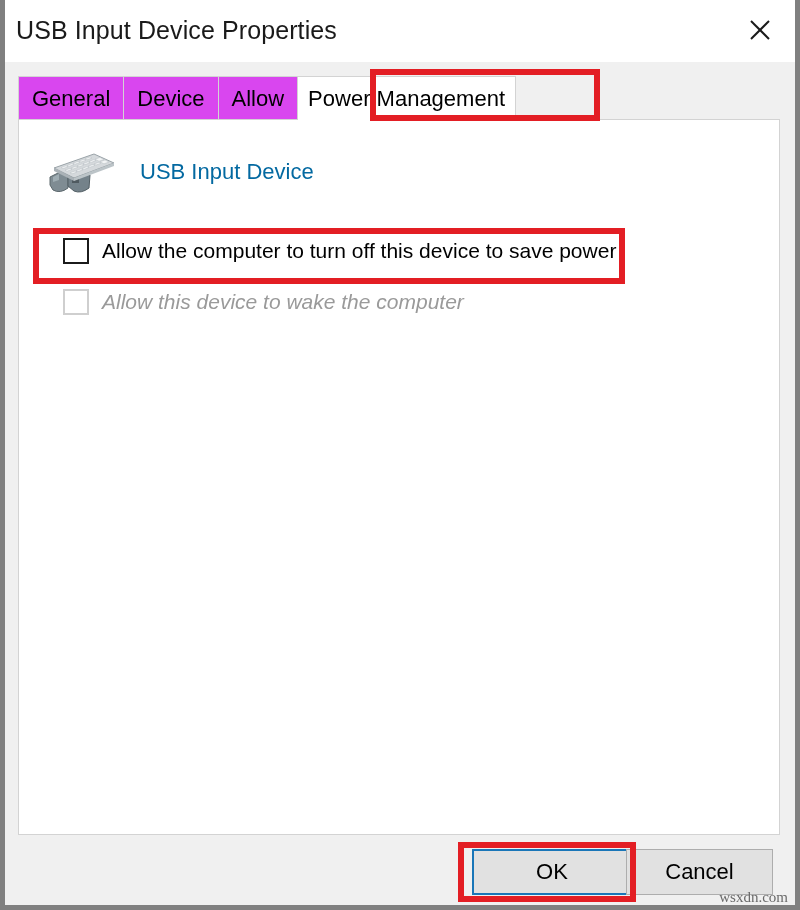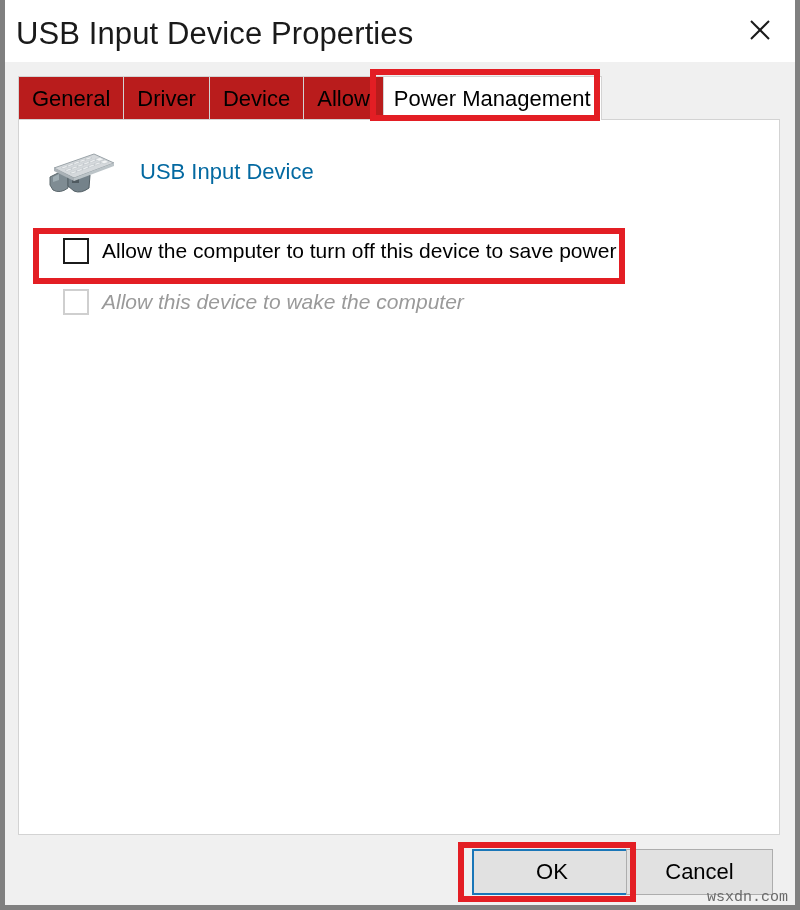--- a/index.html
+++ b/index.html
@@ -40,7 +40,7 @@
     position: absolute;
     left: 11px;
     top: 16px;
-    font-size: 31px;
+    font-size: 25px;
     font-weight: 400;
     color: #1a1a1a;
     letter-spacing: 0.1px;

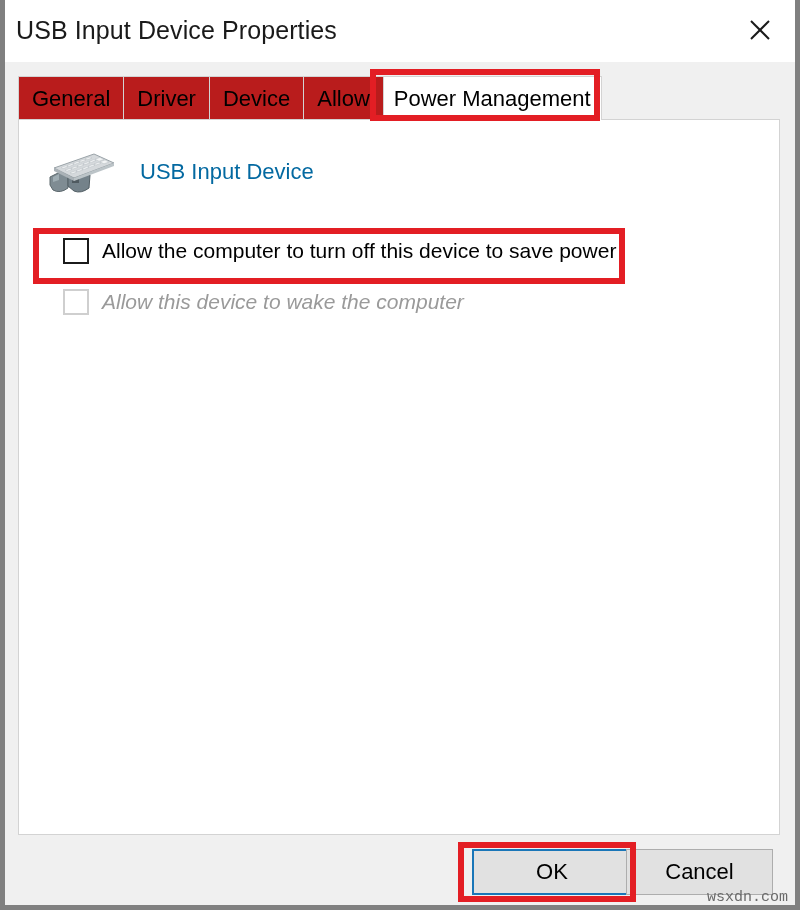--- a/index.html
+++ b/index.html
@@ -74,7 +74,7 @@
     align-items: stretch;
   }
   .tab {
-    background: #b91c1c;
+    background: #d946ef;
     border: 1px solid #d3d3d3;
     border-bottom: none;
     margin-right: -1px;

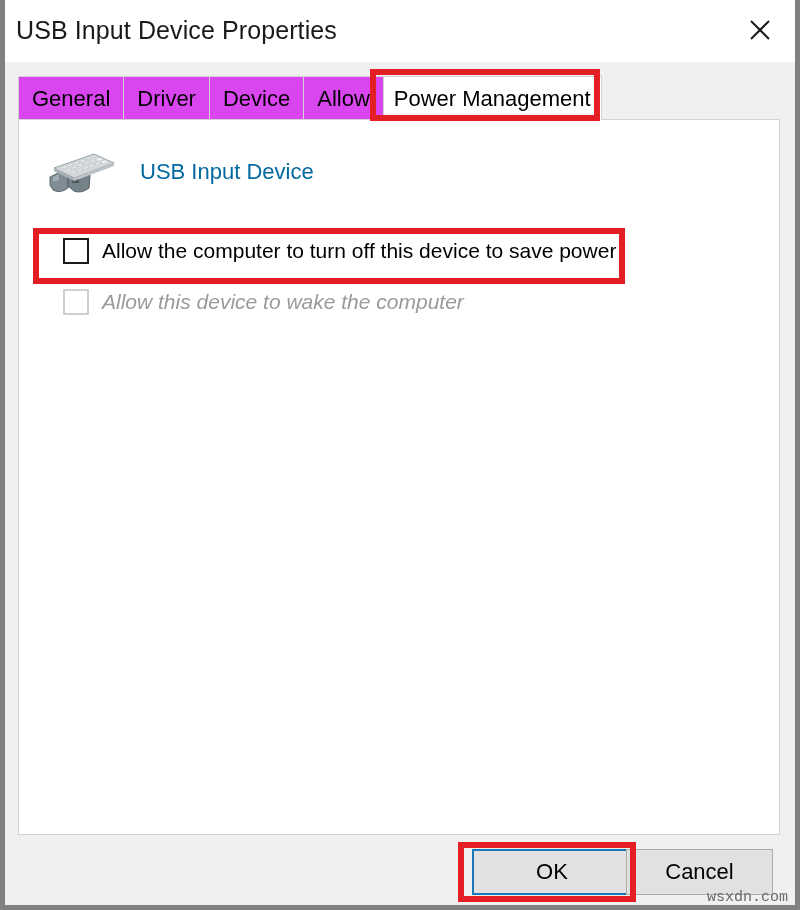--- a/index.html
+++ b/index.html
@@ -237,9 +237,6 @@
     <div id="tablist">
       <div class="tab">
         <span>General</span>
-      </div>
-      <div class="tab">
-        <span>Driver</span>
       </div>
       <div class="tab">
         <span>Device</span>

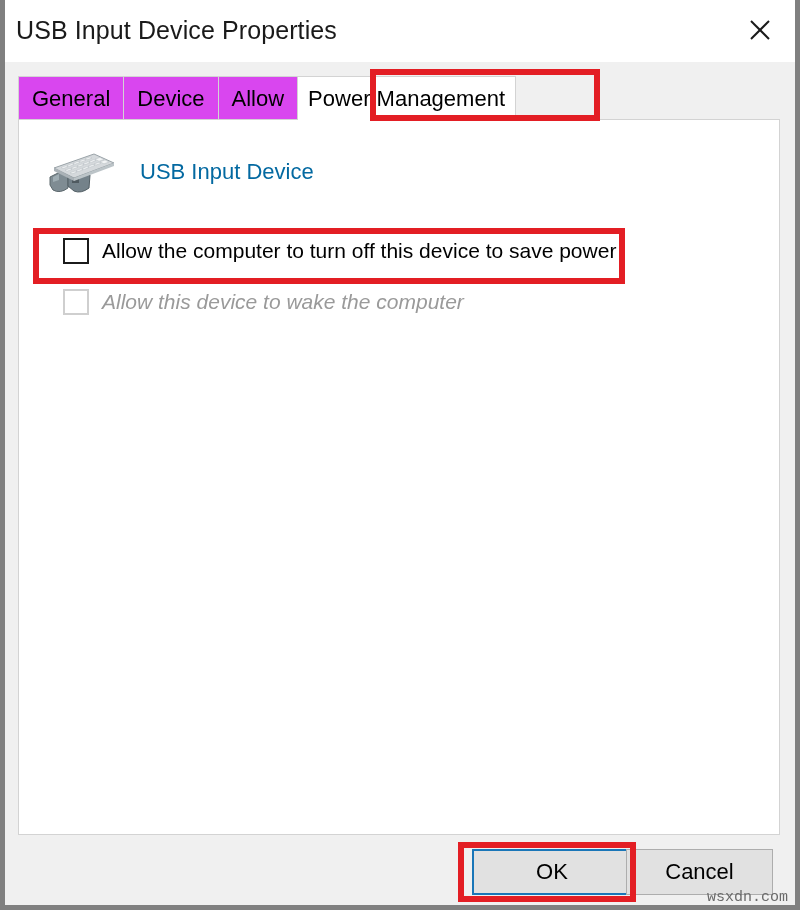--- a/index.html
+++ b/index.html
@@ -215,7 +215,7 @@
     font-size: 15px;
     color: #6a6a6a;
     z-index: 30;
-    font-family: Liberation Mono, monospace;
+    font-family: Liberation Serif, serif;
   }
 </style>
 </head>

